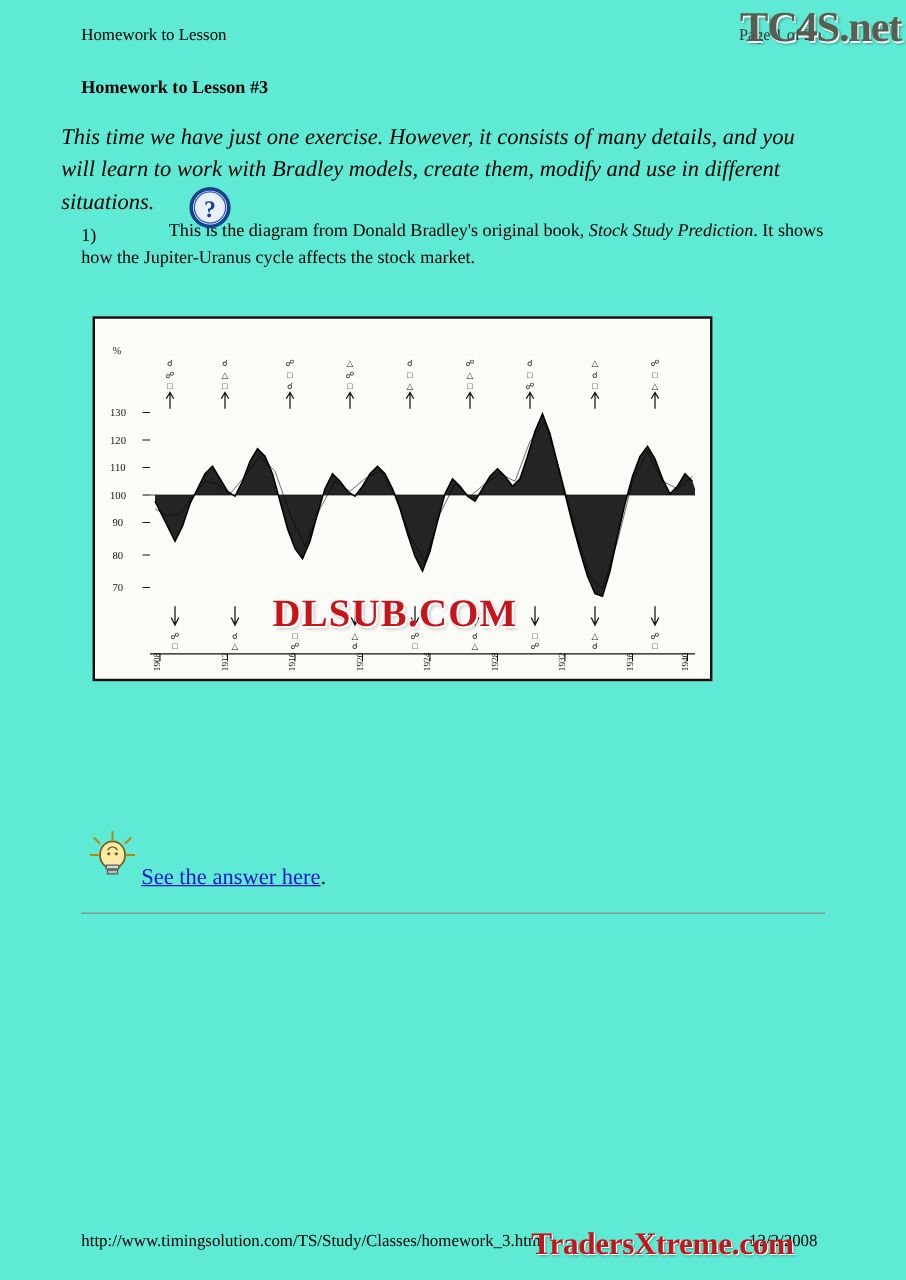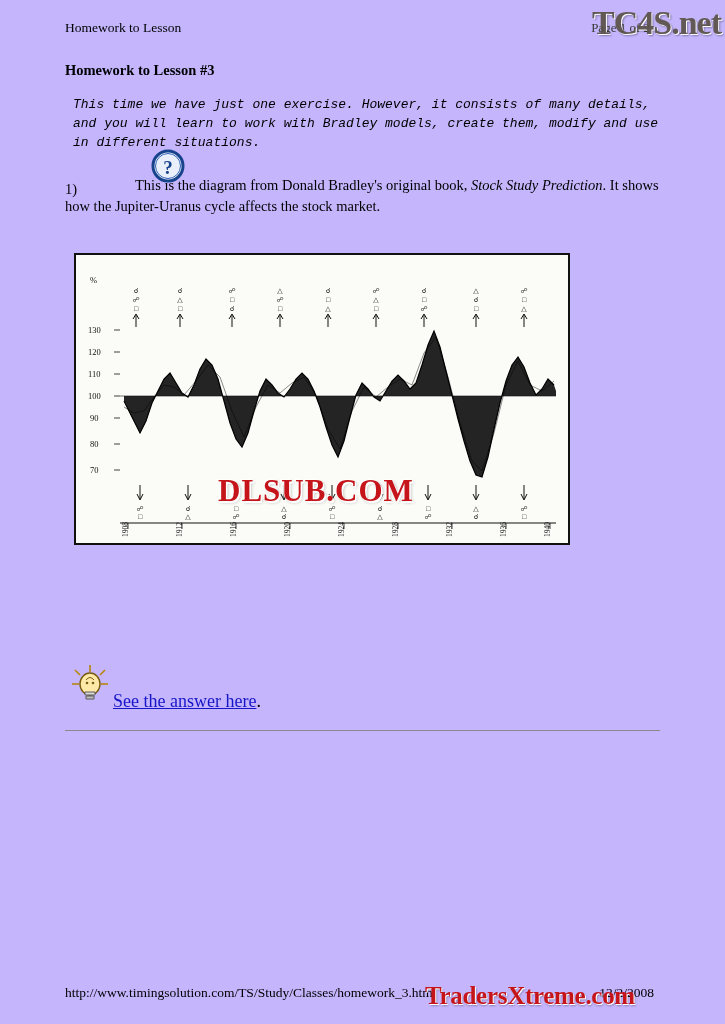--- a/index.html
+++ b/index.html
@@ -21,7 +21,7 @@
     left: 0; top: 0;
     width: 725px;
     height: 1024px;
-    background: #c4b5fd;
+    background: #5eead4;
   }
 
   

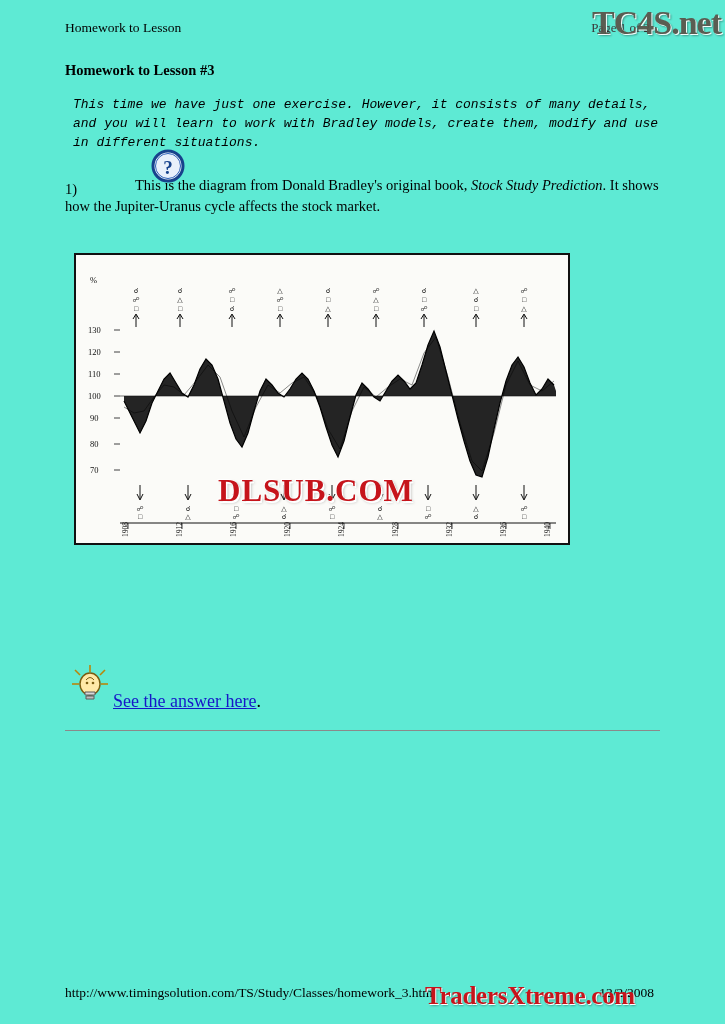--- a/index.html
+++ b/index.html
@@ -70,13 +70,12 @@
   }
   .intro {
     position: absolute;
-    left: 73px;
+    left: 49px;
     top: 96px;
     width: 592px;
-    font-size: 13px;
+    font-size: 18px;
     font-style: italic;
     line-height: 1.45;
-    font-family: Liberation Mono, monospace;
   }
 
   .q-block {

